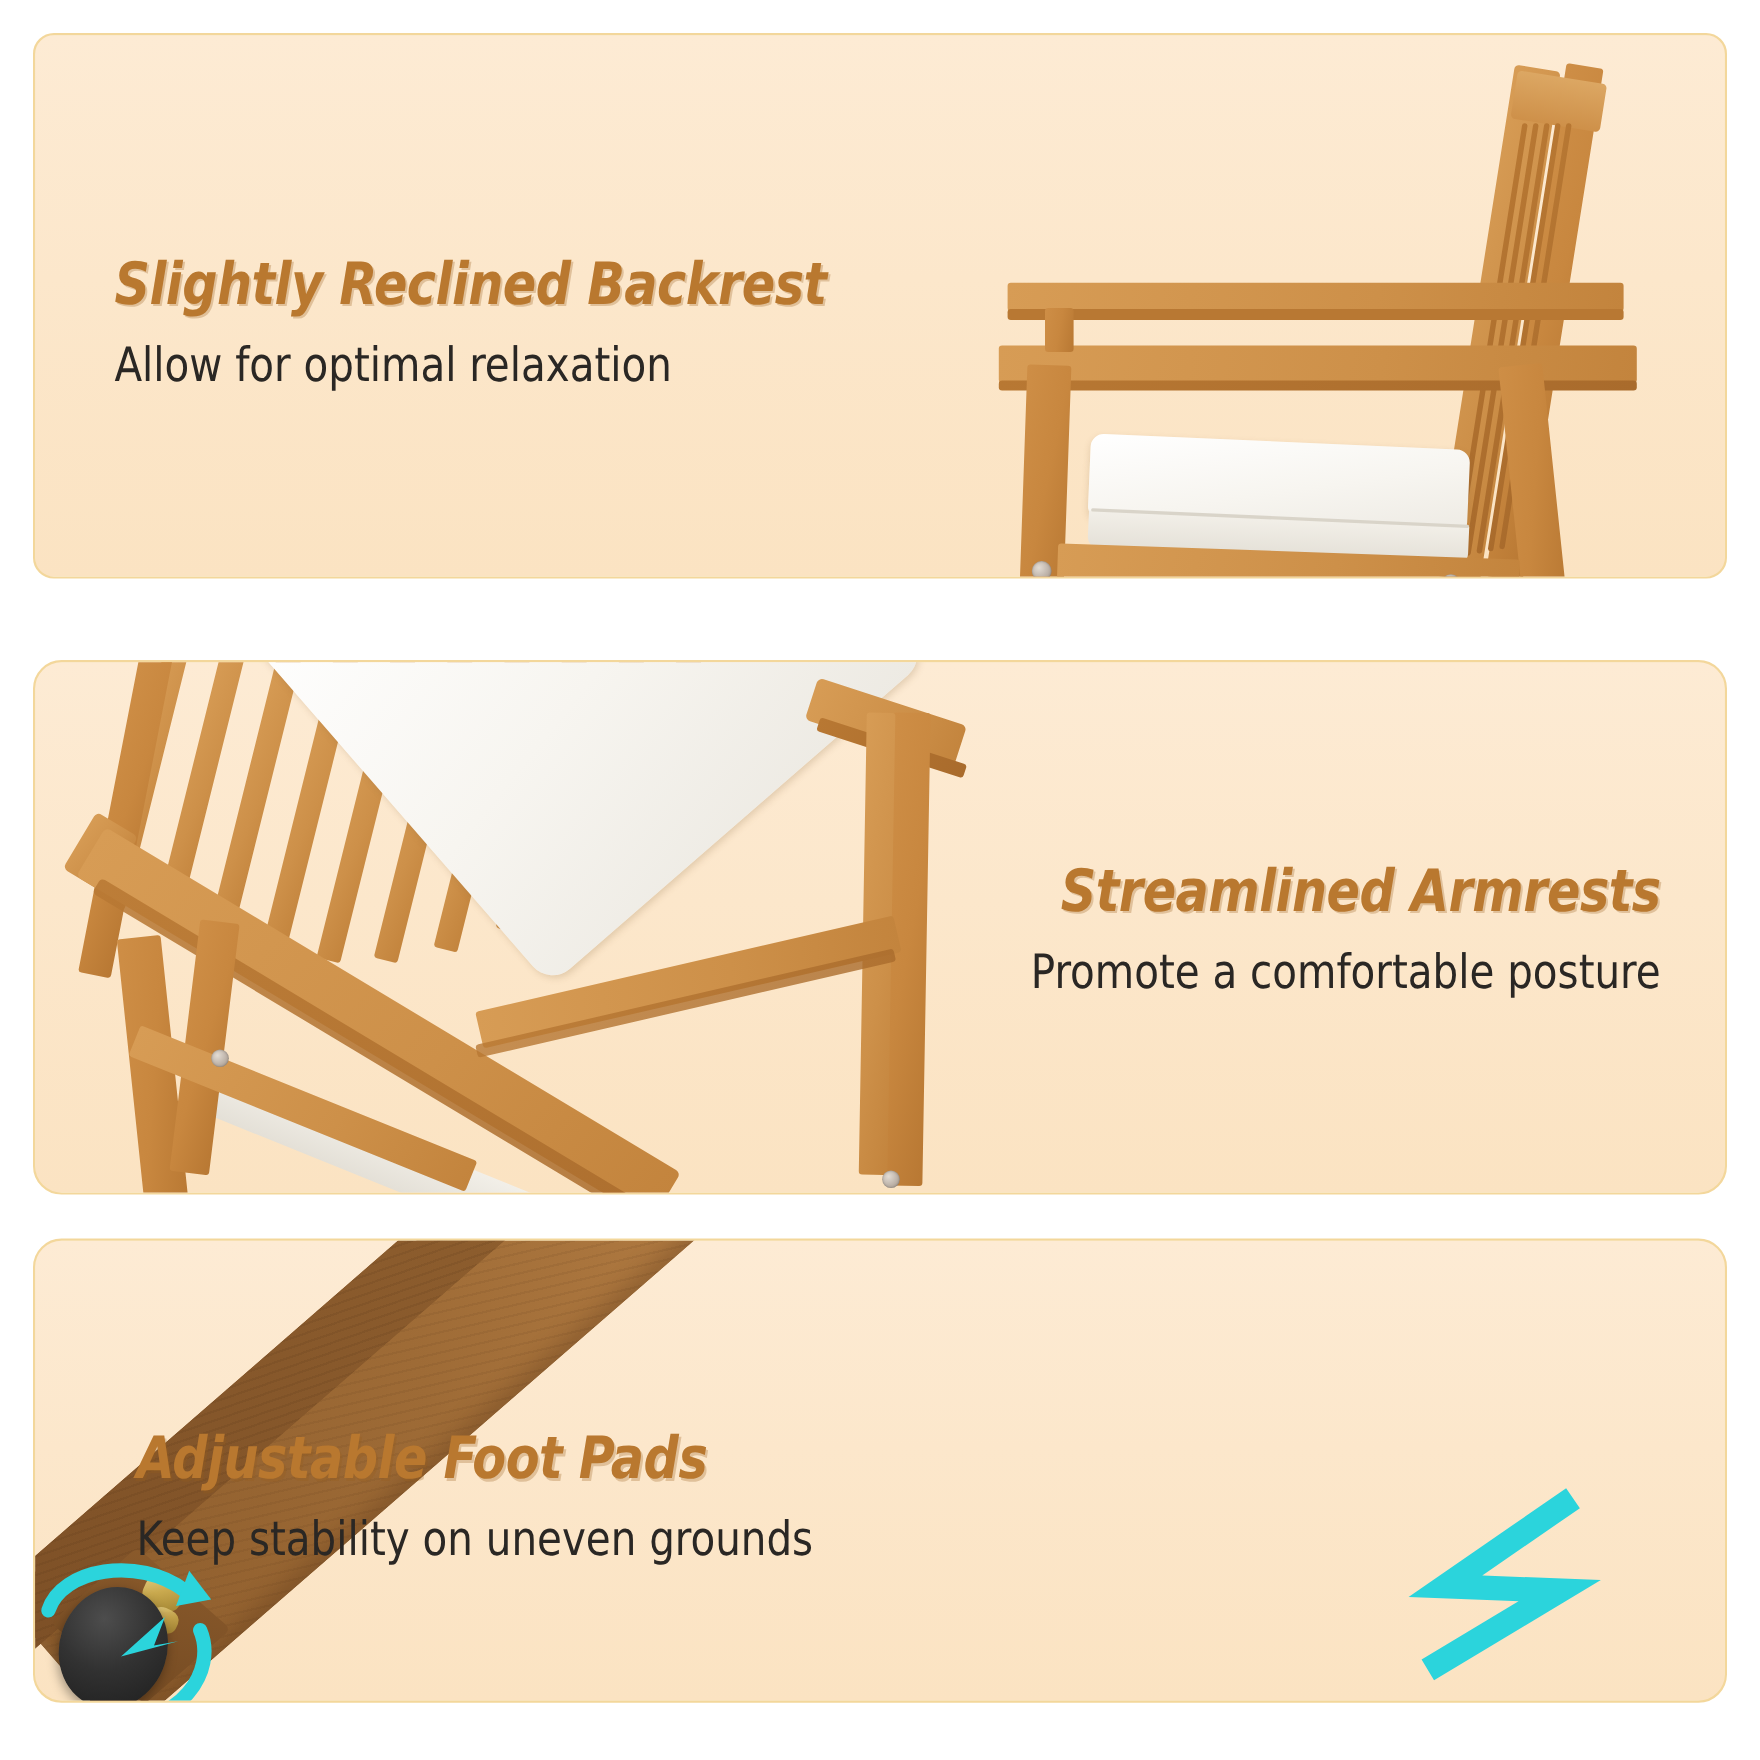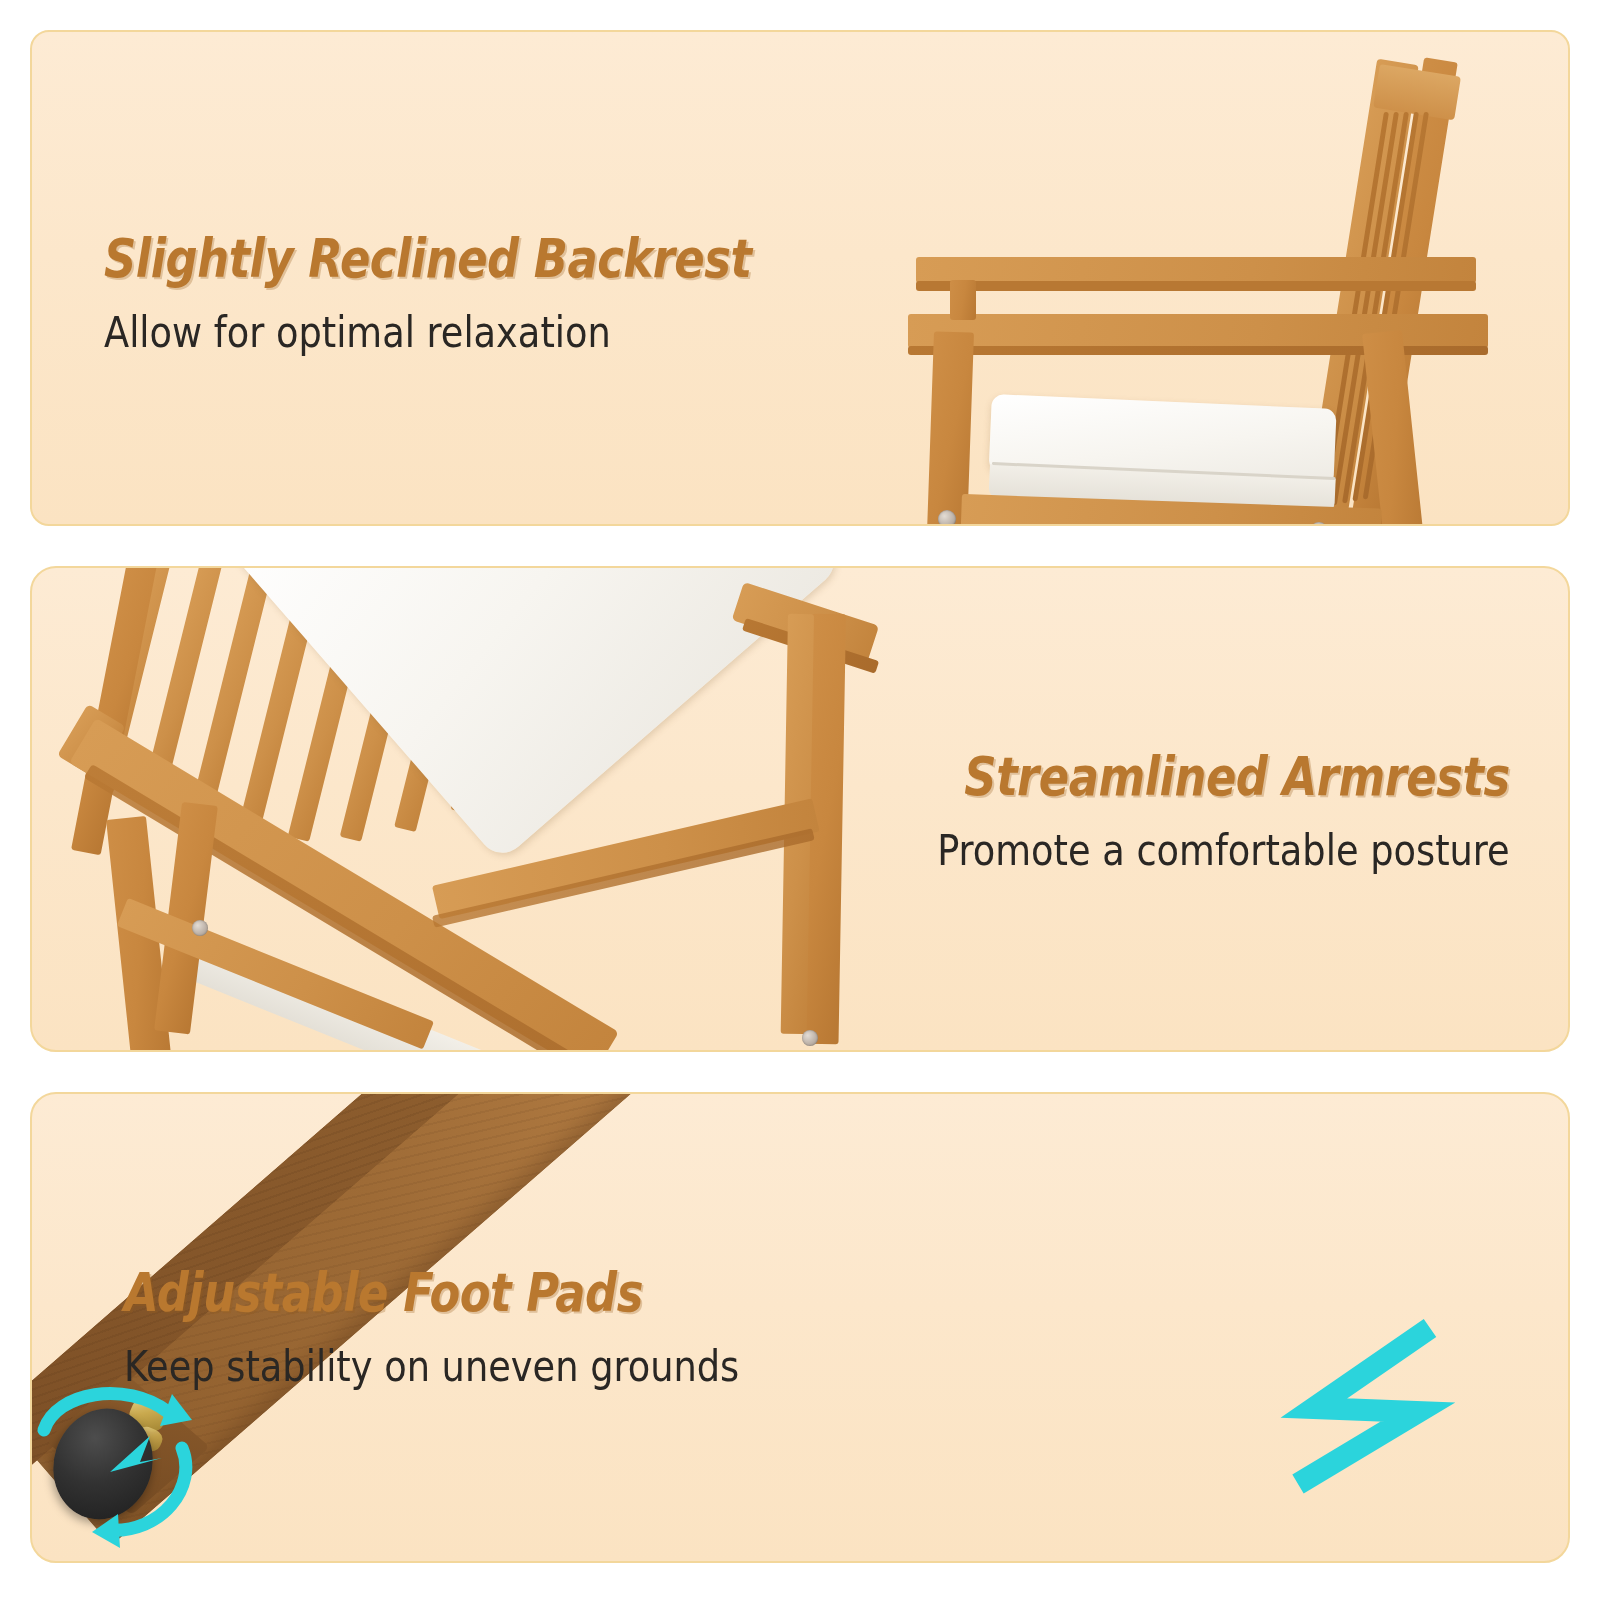--- a/index.html
+++ b/index.html
@@ -29,7 +29,7 @@
     flex:0 0 auto;
   }
   .card-1 { height:496px;border-radius:19px; }
-  .card-2 { height:486px; }
+  .card-2 { height:486px;margin-top:34px; }
   .card-3 { height:471px; }
 
   

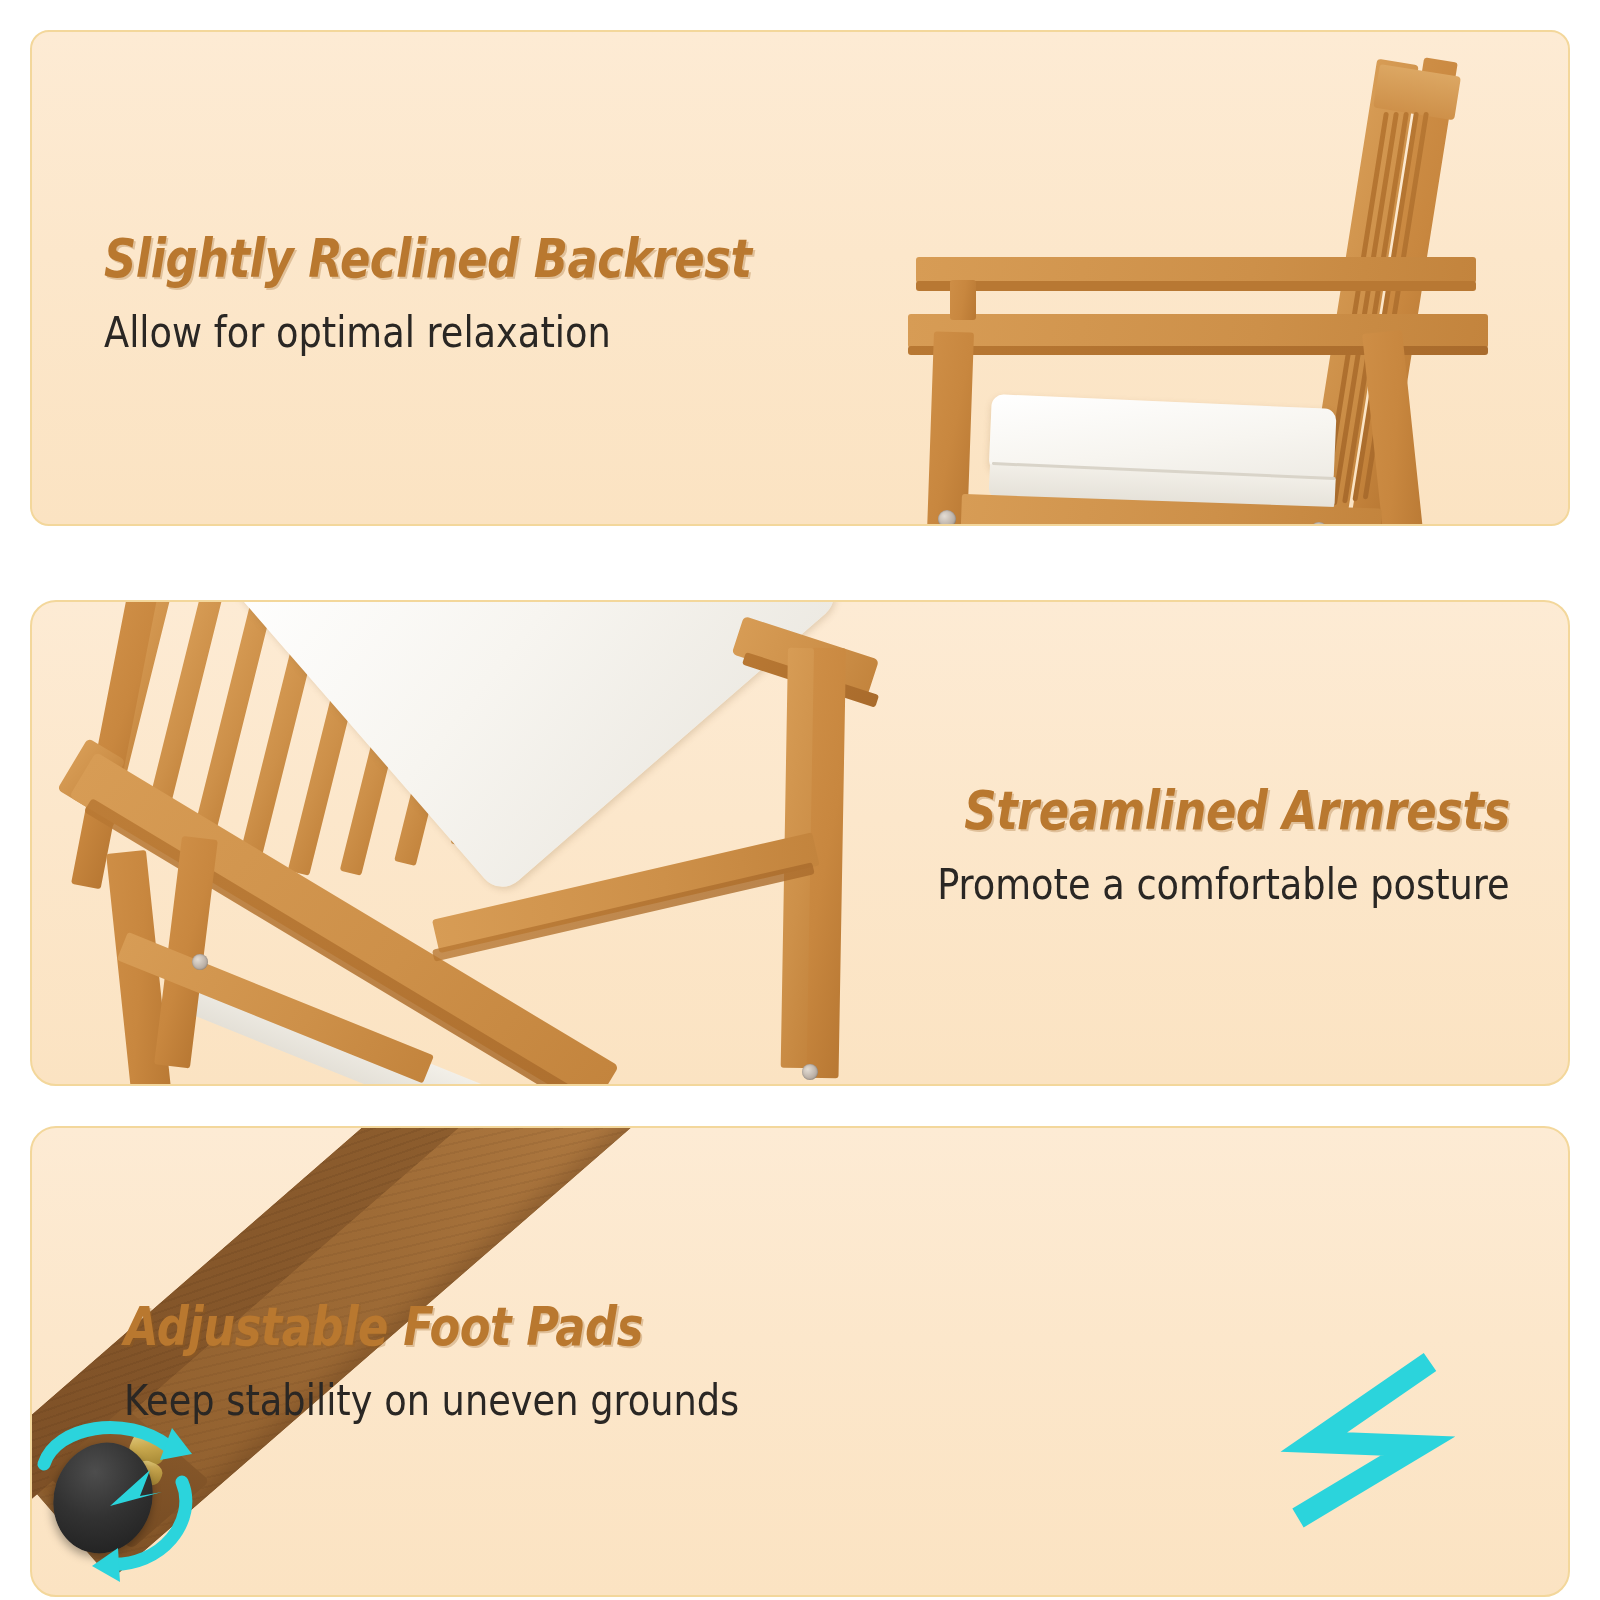--- a/index.html
+++ b/index.html
@@ -30,7 +30,7 @@
   }
   .card-1 { height:496px;border-radius:19px; }
   .card-2 { height:486px;margin-top:34px; }
-  .card-3 { height:471px; }
+  .card-3 { height:422px; }
 
   
   .text-block { position:absolute; z-index:40; }

